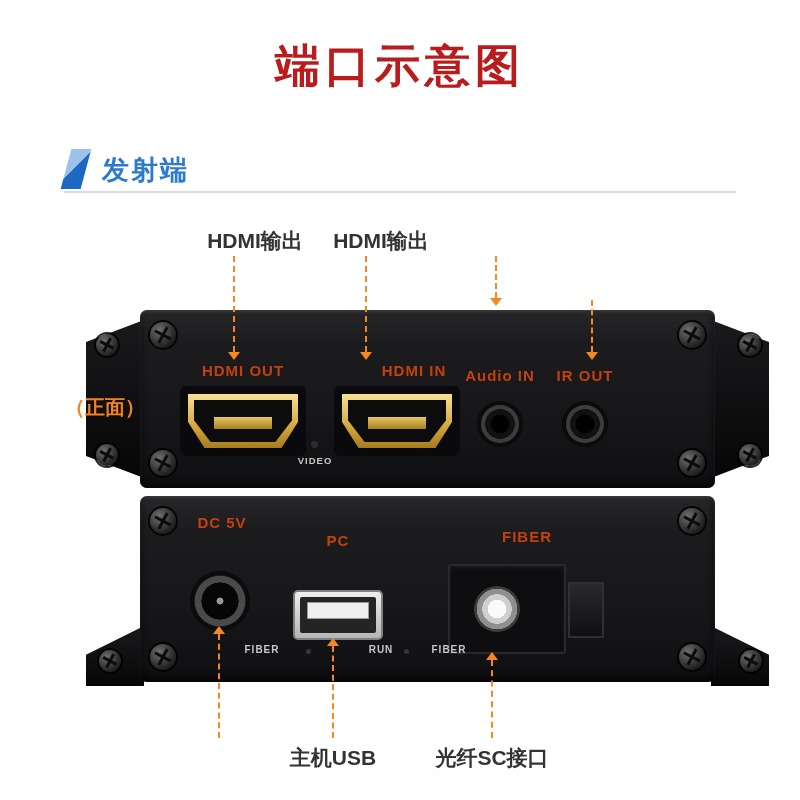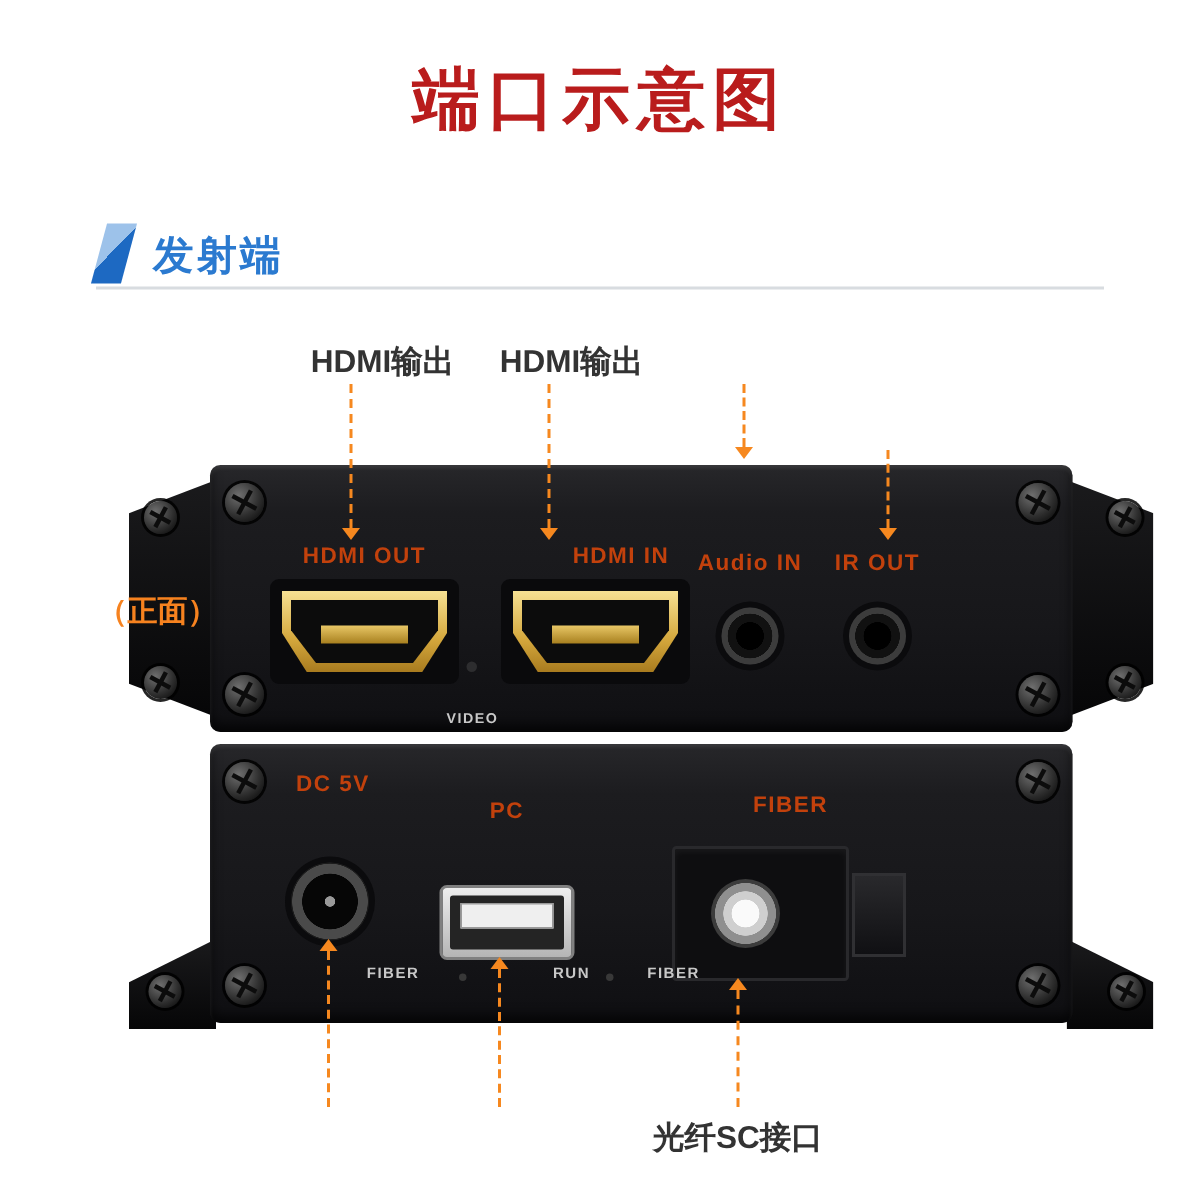--- a/index.html
+++ b/index.html
@@ -138,7 +138,7 @@
   </div>
 
   <div class="video-led"></div>
-  <div class="small-label" style="left:285px;top:474px;width:60px;font-size:9.5px">VIDEO</div>
+  <div class="small-label" style="left:285px;top:455px;width:60px;font-size:9.5px">VIDEO</div>
 
   <div class="jack" style="left:481px;top:405px"></div>
   <div class="jack" style="left:566px;top:405px"></div>

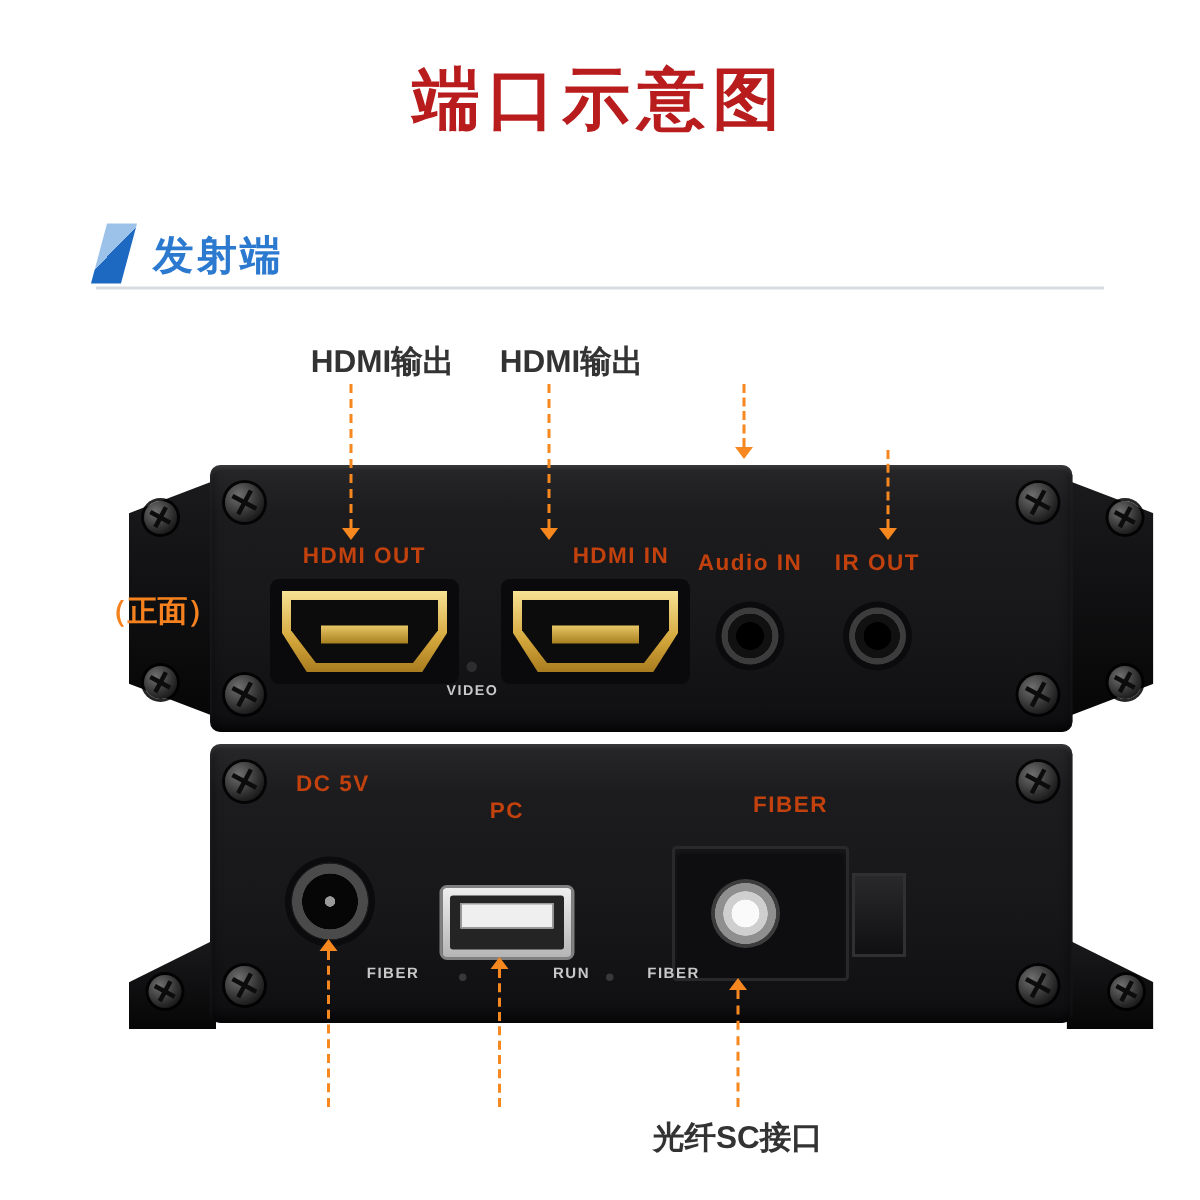--- a/index.html
+++ b/index.html
@@ -192,6 +192,7 @@
   <div class="tri up" style="left:486px;top:652px"></div>
   <div class="dash" style="left:491px;top:660px;height:78px"></div>
 
+  <div class="callout" style="left:274px;top:744px;width:118px">主机USB</div>
   <div class="callout" style="left:424px;top:744px;width:136px">光纤SC接口</div>
 
   <div class="side-label" style="left:50px;top:394px;width:110px">（正面）</div>

